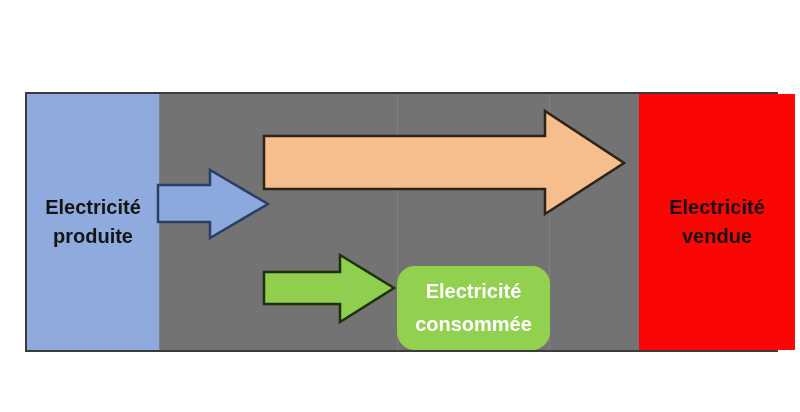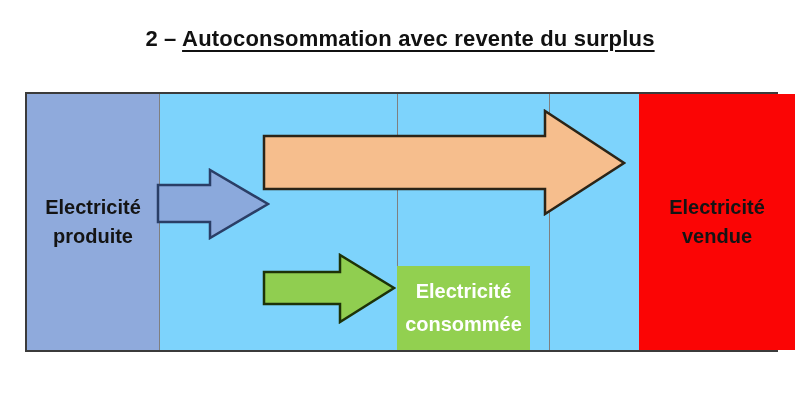--- a/index.html
+++ b/index.html
@@ -113,9 +113,6 @@
 
 <div class="stage">
 
-  <div class="title">
-    <span>2 – </span><span class="underlined">Autoconsommation avec revente du surplus</span>
-  </div>
 
   <div class="frame">
 

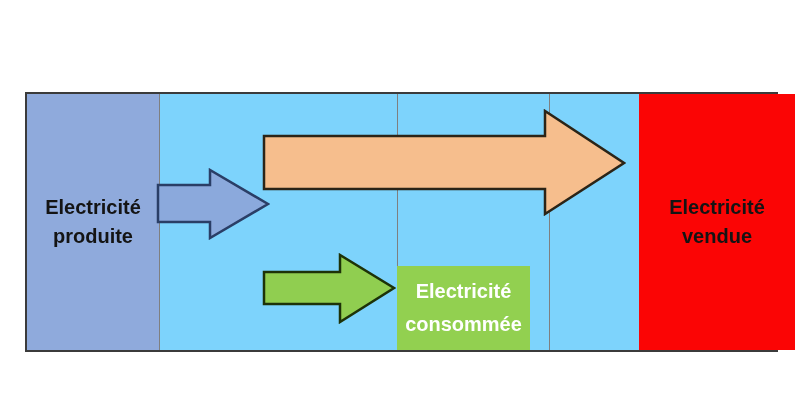--- a/index.html
+++ b/index.html
@@ -43,7 +43,7 @@
     height: 260px;
     border: 2px solid #3b3b3b;
     box-sizing: border-box;
-    background: #7dd3fc;
+    background: #737373;
   }
   
   .vline {

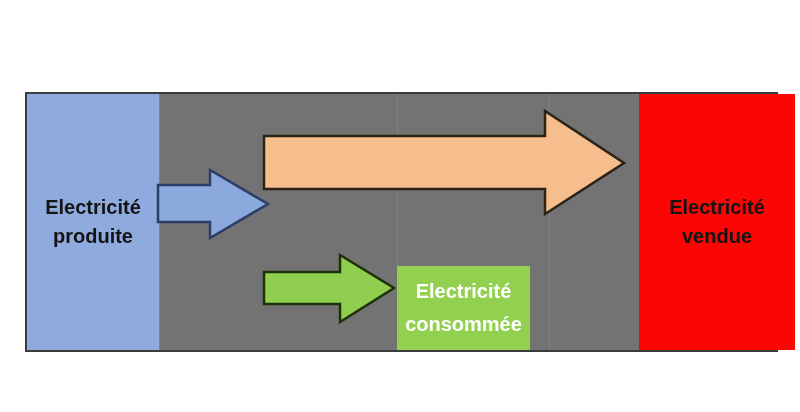--- a/index.html
+++ b/index.html
@@ -80,11 +80,12 @@
   .box-consumed {
     left: 370px;
     top: 172px;
-    width: 133px;
+    width: 153px;
     bottom: 0;
     background: #92D050;
     color: #ffffff;
     line-height: 1.65;
+    border-radius: 18px;
   }
   .box-sold {
     left: 612px;

